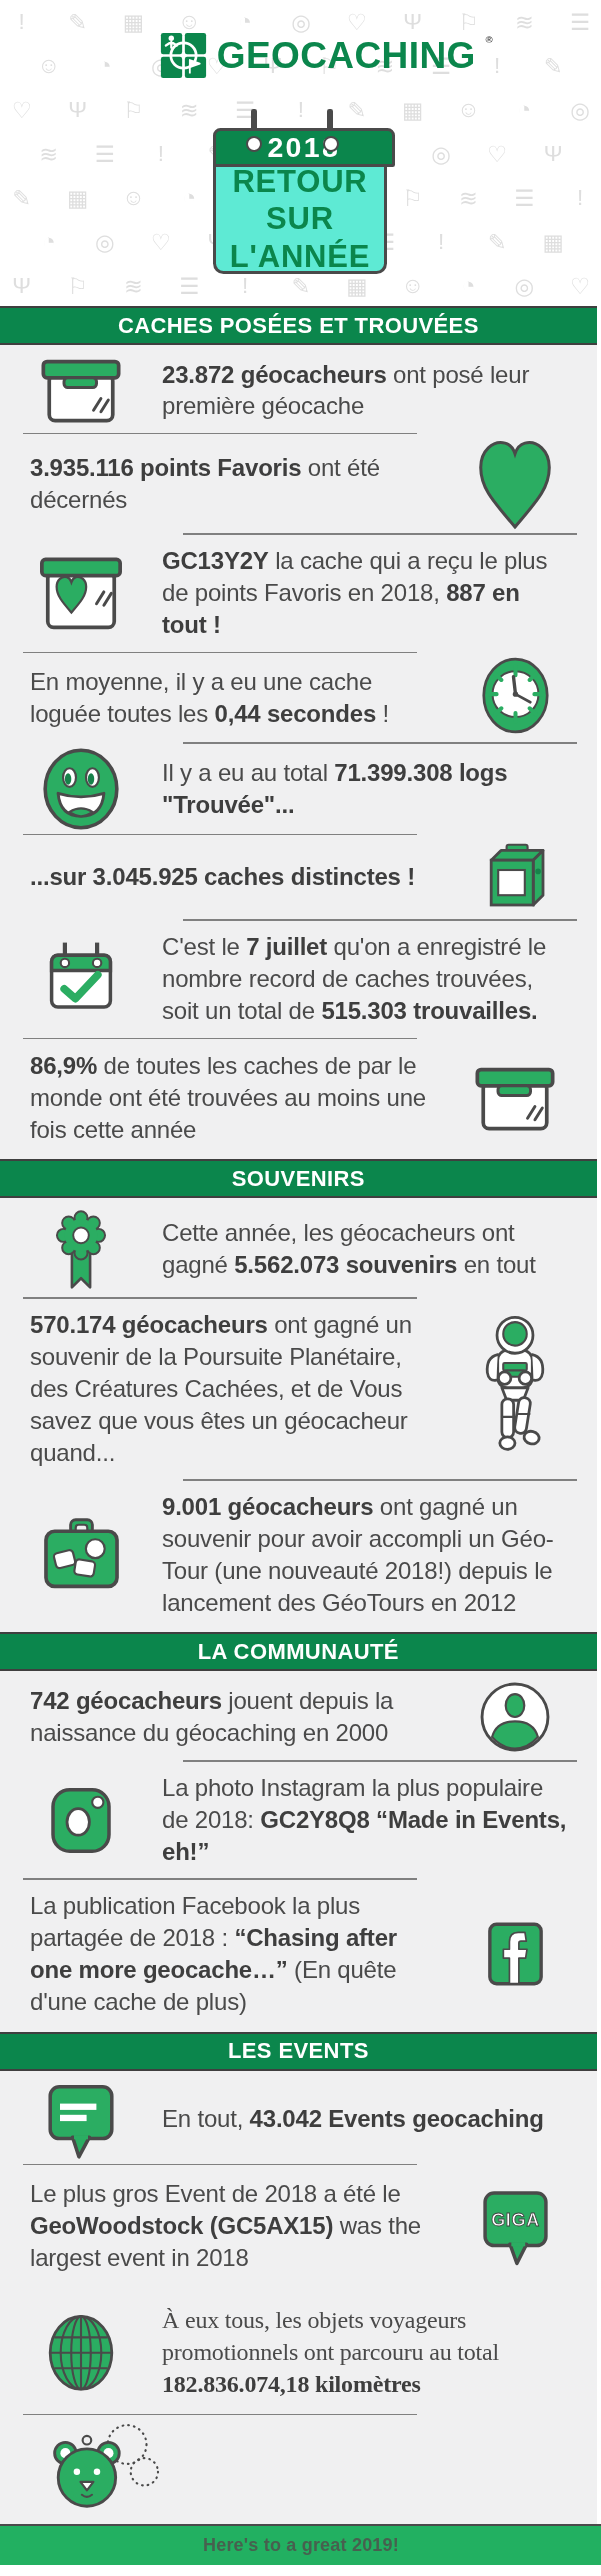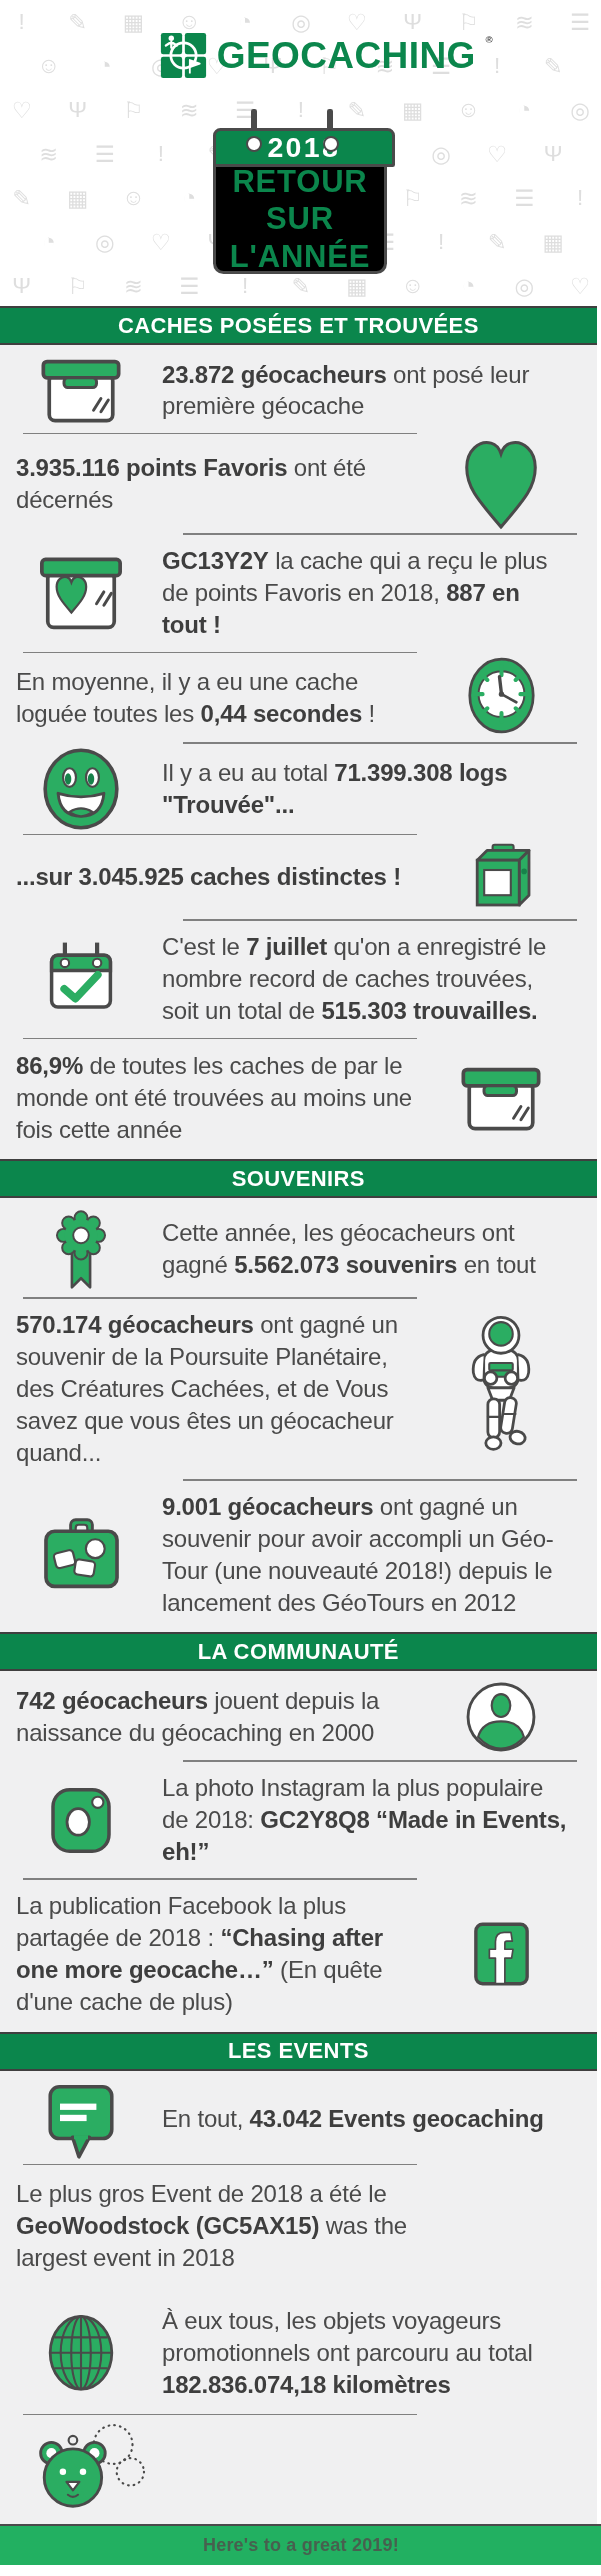--- a/index.html
+++ b/index.html
@@ -22,7 +22,7 @@
   .cal-year{color:#fff;font-size:28.5px;font-weight:800;letter-spacing:2.3px;}
   .cal-ring{position:absolute;top:8.3px;width:12px;height:12px;background:#fff;border:2.3px solid #4a4a4a;border-radius:50%;z-index:3;}
   .cal-ring.r1{left:33px;} .cal-ring.r2{left:110px;}
-  .cal-white{position:absolute;top:39px;left:0;right:0;bottom:0;background:#000000;border:3.8px solid #4a4a4a;border-top:none;
+  .cal-white{position:absolute;top:39px;left:0;right:0;bottom:0;background:#5eead4;border:3.8px solid #4a4a4a;border-top:none;
     border-radius:0 0 10.5px 10.5px;display:flex;align-items:center;justify-content:center;text-align:center;z-index:2;box-sizing:border-box;}
   .cal-title{color:var(--brand-green,#0b864c);font-size:31px;font-weight:800;line-height:1.2;letter-spacing:0.8px;}
 

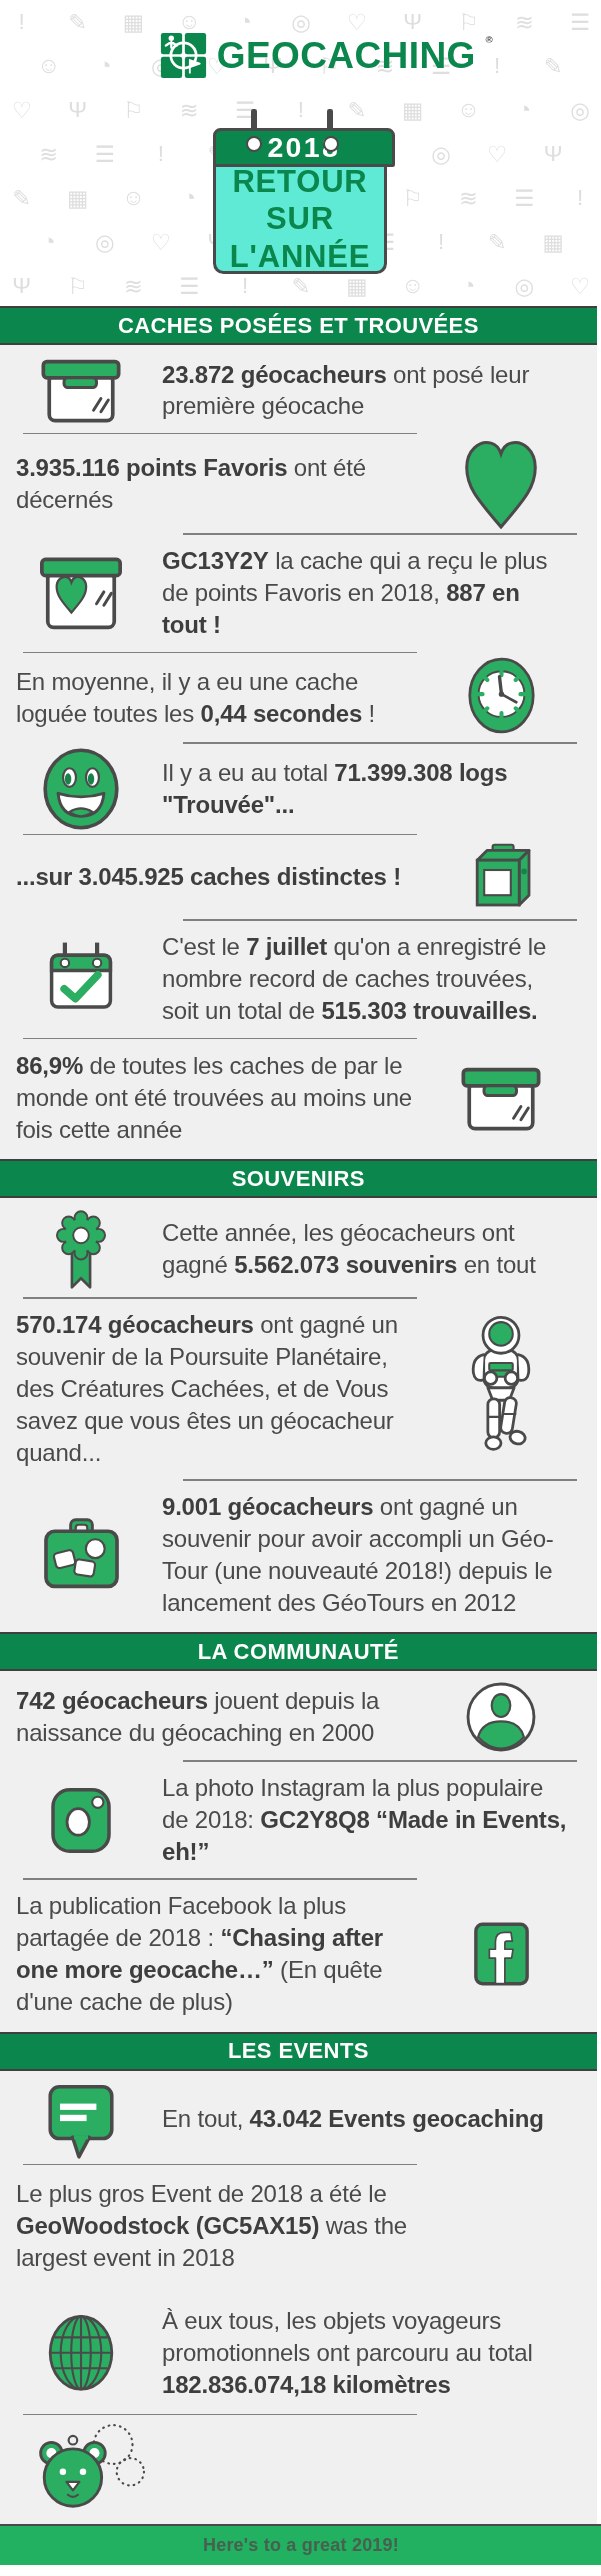--- a/index.html
+++ b/index.html
@@ -39,7 +39,7 @@
   .content-voyageurs{min-height:234px;}
   .row{display:flex;align-items:center;}
   .row .icol{flex:0 0 162px;display:flex;justify-content:center;align-items:center;}
-  .row.icon-right{padding-left:16px;}
+  .row.icon-right{padding-left:30px;}
   .row.icon-right .icol{flex:0 0 143px;}
   .row .txt{flex:1;font-size:24px;line-height:1.33;color:var(--text-dark,#4a4a4a);padding-right:30px;margin:10.5px 0;letter-spacing:-0.2px;}
   .row.icon-right .txt{padding-right:4.5px;max-width:409px;}

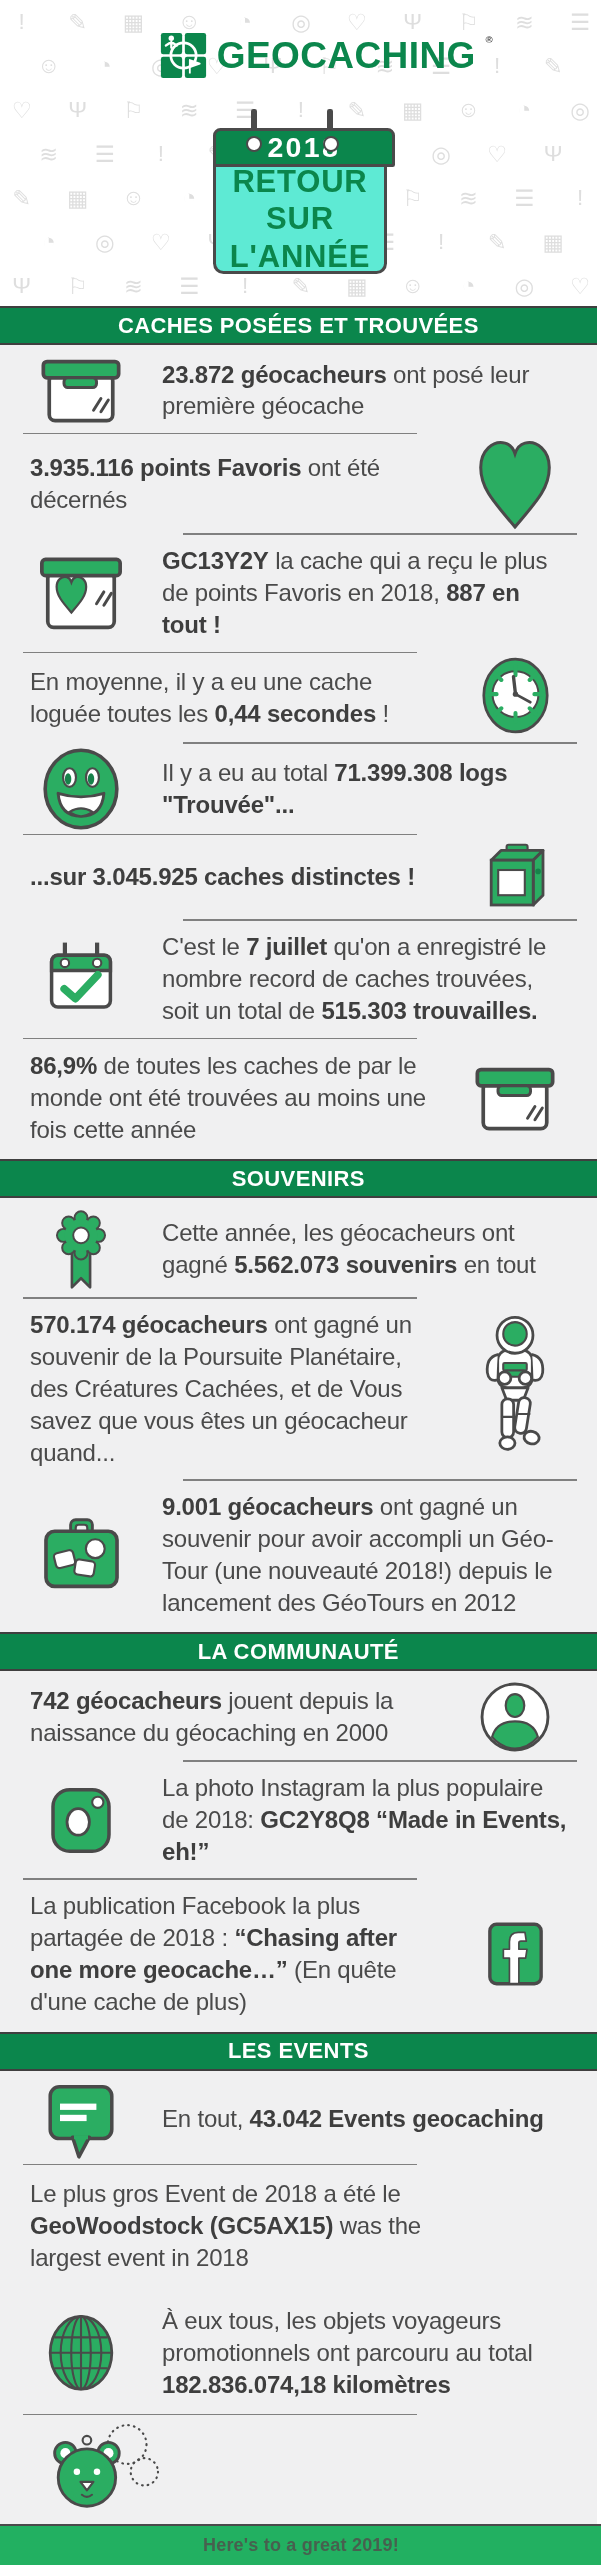--- a/index.html
+++ b/index.html
@@ -416,6 +416,14 @@
           <div class="divider left"></div>
           <div class="row icon-right">
             <p class="txt"><span>Le plus gros Event de 2018 a été le </span><span class="b">GeoWoodstock (GC5AX15)</span><span> was the largest event in 2018</span></p>
+            <span class="icol">
+              <svg width="83" height="87" viewBox="0 0 120 122">
+   <rect x="16" y="14" width="88" height="76" rx="13" fill="#2bad62" stroke="#4a4a4a" stroke-width="5"></rect>
+   <polygon points="52,88 76,88 62,116" fill="#2bad62" stroke="#4a4a4a" stroke-width="5" stroke-linejoin="round"></polygon>
+   <rect x="54" y="85" width="20" height="6" fill="#2bad62"></rect>
+   <text x="60" y="62" text-anchor="middle" font-size="26" font-weight="bold" font-family="Liberation Sans, sans-serif" fill="#fff" stroke="#3f3f3f" stroke-width="1.2" letter-spacing="1">GIGA</text>
+              </svg>
+            </span>
           </div>
         </div>
       </section>

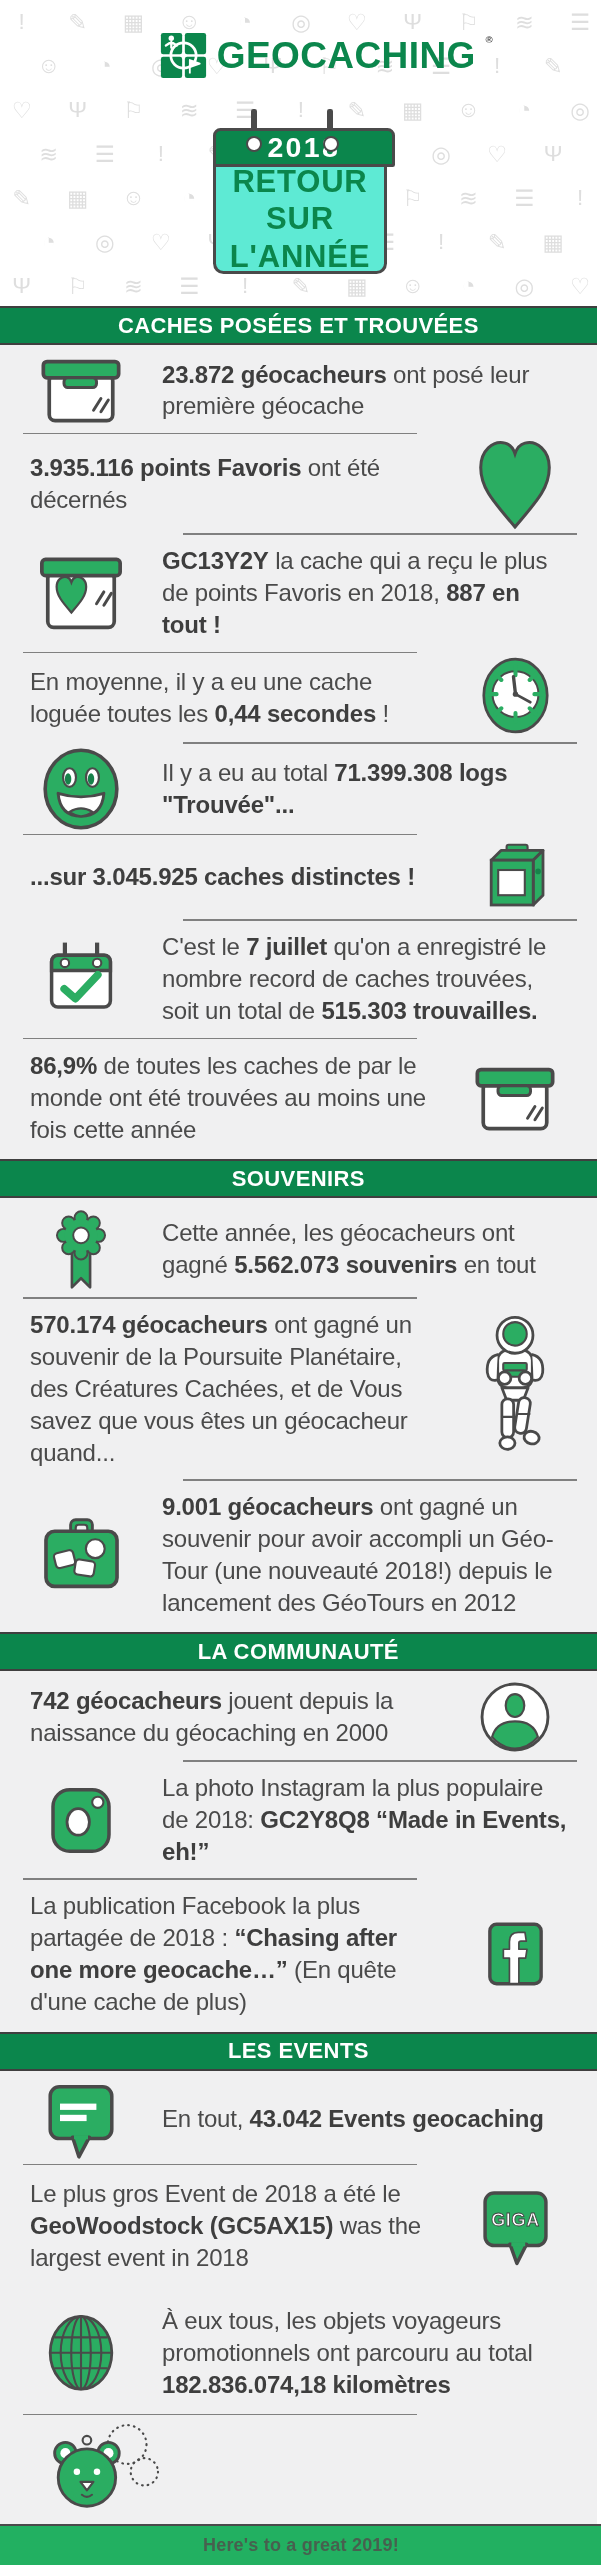--- a/index.html
+++ b/index.html
@@ -36,7 +36,7 @@
   .content-souvenirs{min-height:433px;}
   .content-communaute{min-height:356px;}
   .content-events{min-height:219px;}
-  .content-voyageurs{min-height:234px;}
+  .content-voyageurs{min-height:234px;font-family:Liberation Serif, serif;}
   .row{display:flex;align-items:center;}
   .row .icol{flex:0 0 162px;display:flex;justify-content:center;align-items:center;}
   .row.icon-right{padding-left:30px;}

